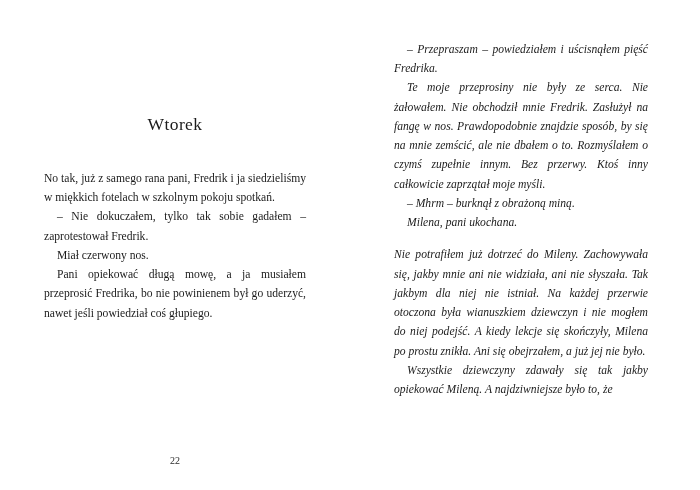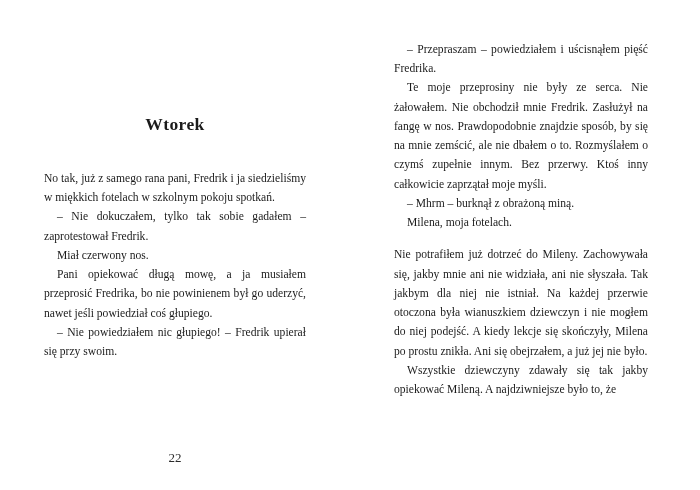--- a/index.html
+++ b/index.html
@@ -32,6 +32,7 @@
   }
   .page-right {
     padding: 34px 52px 0 44px;
+    font-style: italic;
   }
   .chapter-title {
     text-align: center;

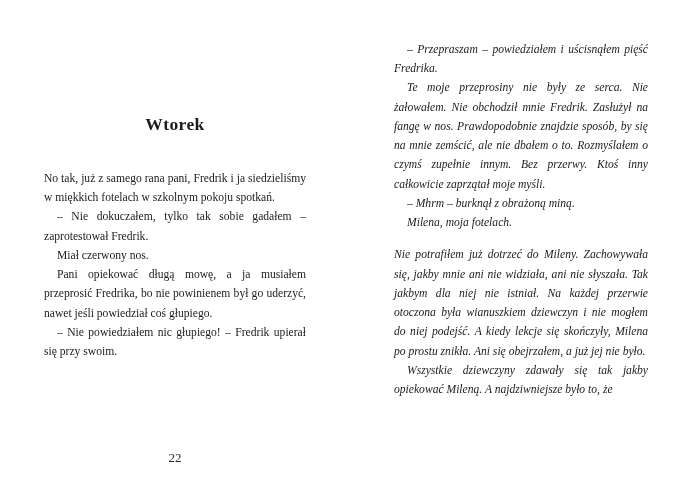--- a/index.html
+++ b/index.html
@@ -39,7 +39,7 @@
     font-size: 17.5px;
     letter-spacing: 0.4px;
     margin: 80px 0 34px 0;
-    font-weight: bold;
+    font-weight: normal;
   }
   .body-text {
     font-size: 11.6px;

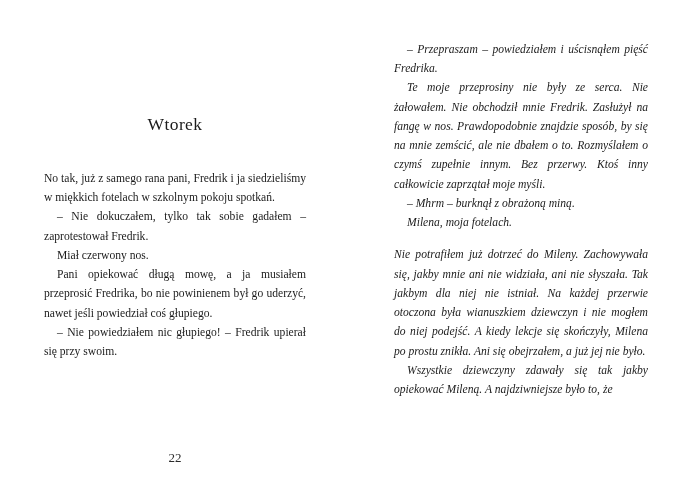--- a/index.html
+++ b/index.html
@@ -96,7 +96,7 @@
       <p class="p-indent">– Przepraszam – powiedziałem i uścisnąłem pięść Fredrika.</p>
       <p class="p-indent">Te moje przeprosiny nie były ze serca. Nie żałowałem. Nie obchodził mnie Fredrik. Zasłużył na fangę w nos. Prawdopodobnie znajdzie sposób, by się na mnie zemścić, ale nie dbałem o to. Rozmyślałem o czymś zupełnie innym. Bez przerwy. Ktoś inny całkowicie zaprzątał moje myśli.</p>
       <p class="p-indent">– Mhrm – burknął z obrażoną miną.</p>
-      <p class="p-indent">Milena, moja fotelach.</p>
+      <p class="p-indent">Milena, pani ukochana.</p>
       <p class="p-noindent gap-before">Nie potrafiłem już dotrzeć do Mileny. Zachowywała się, jakby mnie ani nie widziała, ani nie słyszała. Tak jakbym dla niej nie istniał. Na każdej przerwie otoczona była wianuszkiem dziewczyn i nie mogłem do niej podejść. A kiedy lekcje się skończyły, Milena po prostu znikła. Ani się obejrzałem, a już jej nie było.</p>
       <p class="p-indent">Wszystkie dziewczyny zdawały się tak jakby opiekować Mileną. A najdziwniejsze było to, że</p>
     </div>

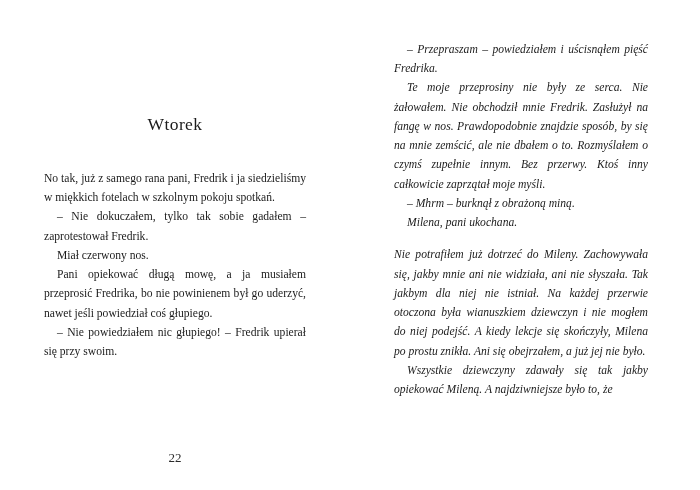--- a/index.html
+++ b/index.html
@@ -85,7 +85,6 @@
       <p class="p-indent">– Nie dokuczałem, tylko tak sobie gadałem – zaprotestował Fredrik.</p>
       <p class="p-indent">Miał czerwony nos.</p>
       <p class="p-indent">Pani opiekować długą mowę, a ja musiałem przeprosić Fredrika, bo nie powinienem był go uderzyć, nawet jeśli powiedział coś głupiego.</p>
-      <p class="p-indent">– Nie powiedziałem nic głupiego! – Fredrik upierał się przy swoim.</p>
     </div>
     <div class="folio">22</div>
   </div>

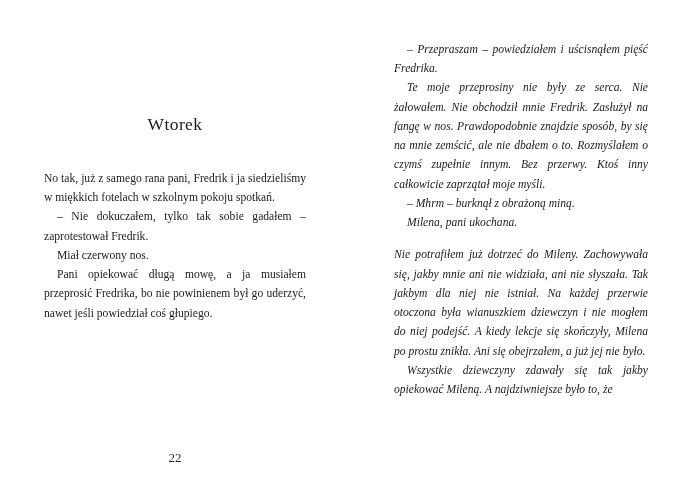--- a/index.html
+++ b/index.html
@@ -66,7 +66,7 @@
     left: 0;
     width: 100%;
     text-align: center;
-    font-size: 13px;
+    font-size: 10px;
     color: #2a2a2a;
   }
   .right-top-pad {

